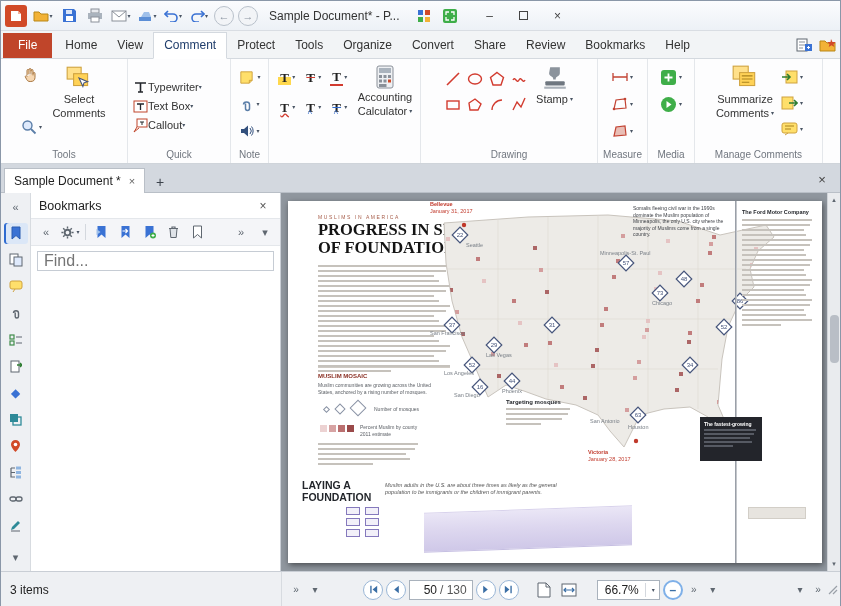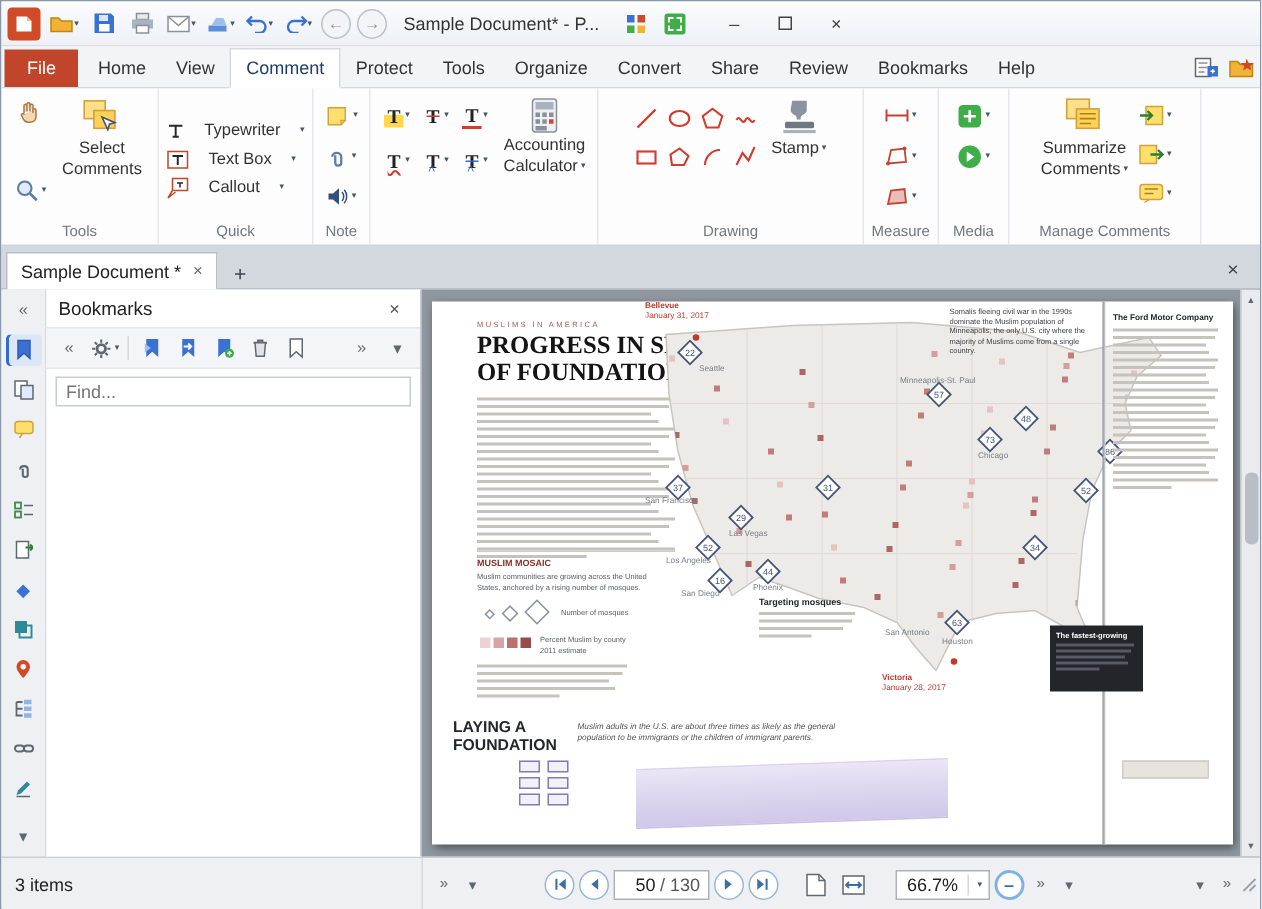--- a/index.html
+++ b/index.html
@@ -33,7 +33,7 @@
   .g-content{flex:1;display:flex;align-items:flex-start;justify-content:center;gap:3px}
   .g-label{font-size:10px;color:#70767f;text-align:center;padding:1px 0 3px;white-space:nowrap}
   .bigbtn{display:flex;flex-direction:column;align-items:center;gap:1px;font-size:11px;color:#333;padding:2px 3px;line-height:1.15;text-align:center;border-radius:3px}
-  .smrow{display:flex;align-items:center;justify-content:flex-start;gap:13px;font-size:11px;color:#333;padding:2px 3px;border-radius:3px;width:100%}
+  .smrow{display:flex;align-items:center;justify-content:flex-start;gap:0;font-size:11px;color:#333;padding:2px 3px;border-radius:3px;width:100%}
   .icolbtn{width:24px;height:22px;display:flex;align-items:center;gap:2px;justify-content:center;border-radius:3px}
   .tool-col{display:flex;flex-direction:column;justify-content:space-between;height:78px;padding:2px 0}
   .tgrid{display:grid;grid-template-columns:repeat(3,26px);grid-auto-rows:30px;align-items:center;justify-items:center}

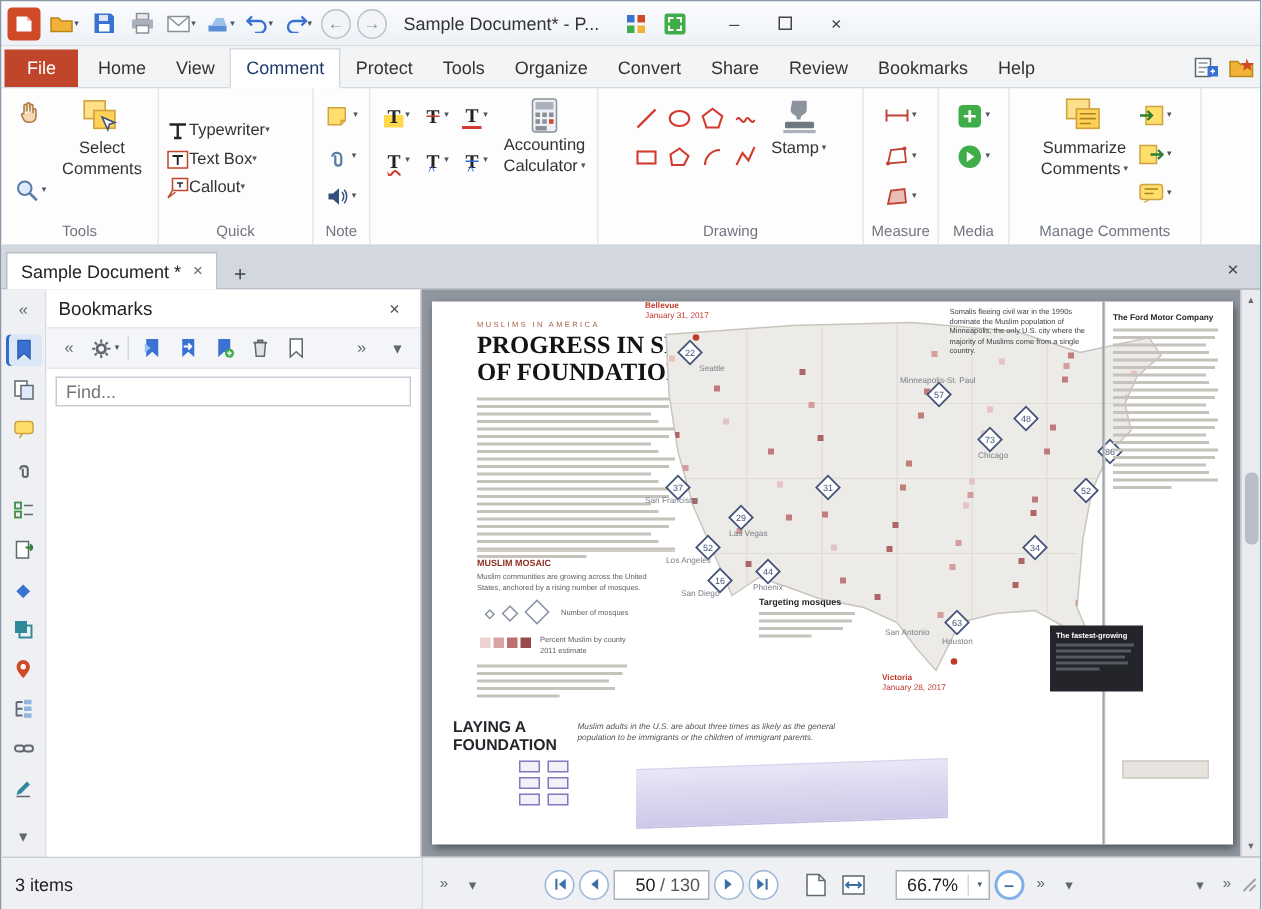--- a/index.html
+++ b/index.html
@@ -247,7 +247,7 @@
 
   <div class="ribbon-body">
 
-    <div class="rgroup" style="width:105px">
+    <div class="rgroup" style="width:127px">
       <div class="g-content" style="gap:6px">
         <div class="tool-col">
           <button class="icolbtn">

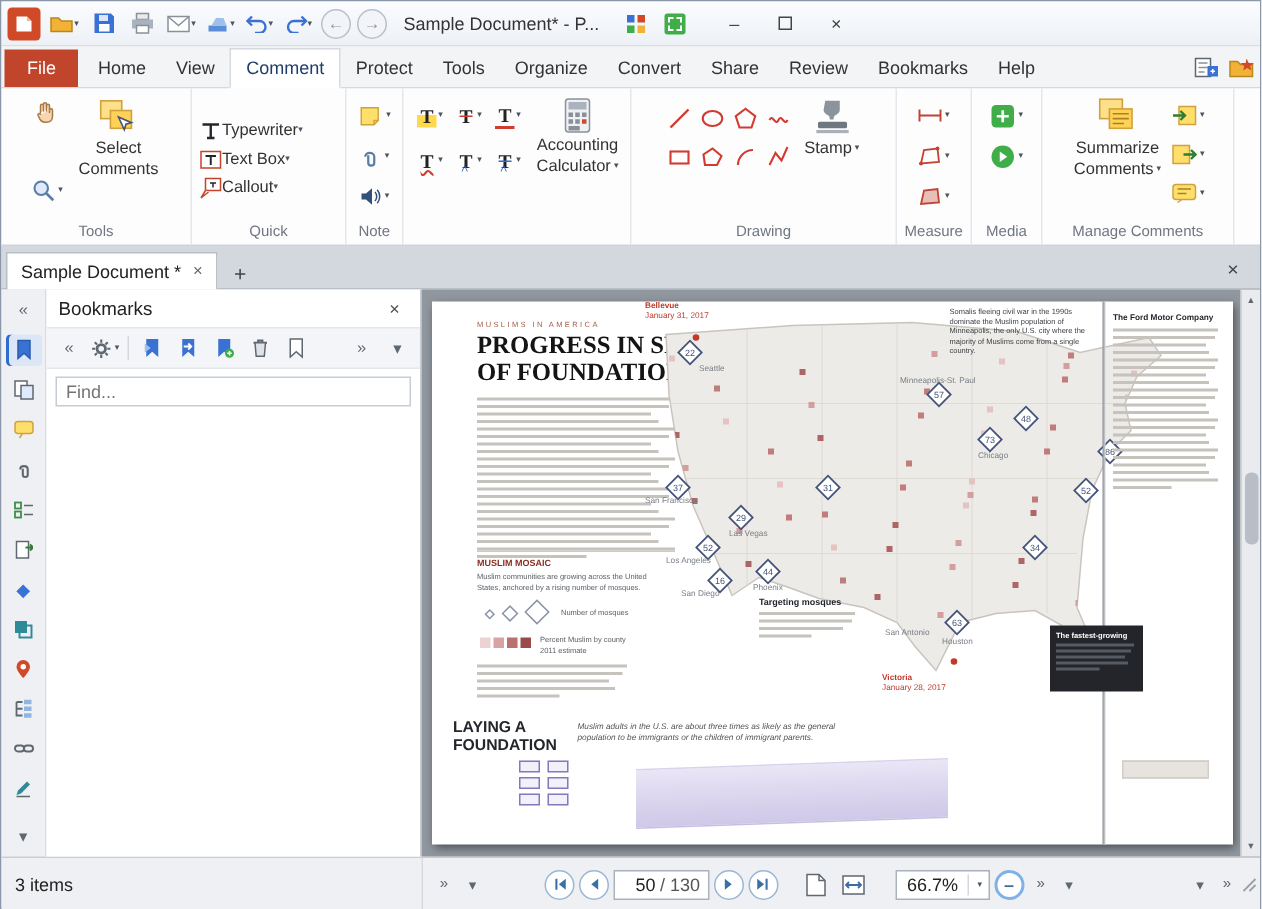--- a/index.html
+++ b/index.html
@@ -69,7 +69,7 @@
   .bm-tbtn{width:22px;height:22px;border-radius:3px;color:#5f6770;font-size:11px;display:flex;align-items:center;gap:1px;justify-content:center}
   .vsep{width:1px;height:16px;background:#d4d8de;margin:0 2px}
   .bm-find{margin:5px 6px 3px;height:20px;flex:0 0 20px;border:1px solid #c6ccd4;background:#fff;display:flex;align-items:center;padding:0 6px}
-  .bm-find input{border:0;outline:0;width:100%;font-size:12px;color:#0f766e;background:transparent;font-family:"Liberation Sans",sans-serif}
+  .bm-find input{border:0;outline:0;width:100%;font-size:16px;color:#0f766e;background:transparent;font-family:"Liberation Sans",sans-serif}
   .bm-list{flex:1;padding:3px 5px;position:relative}
   .bm-item{height:22px;display:flex;align-items:center;gap:7px;padding:0 6px;font-size:12px;border:1px solid transparent;border-radius:2px;color:#222}
   .bm-item.selected{background:#fbf3d9;border-color:#e3c878}

